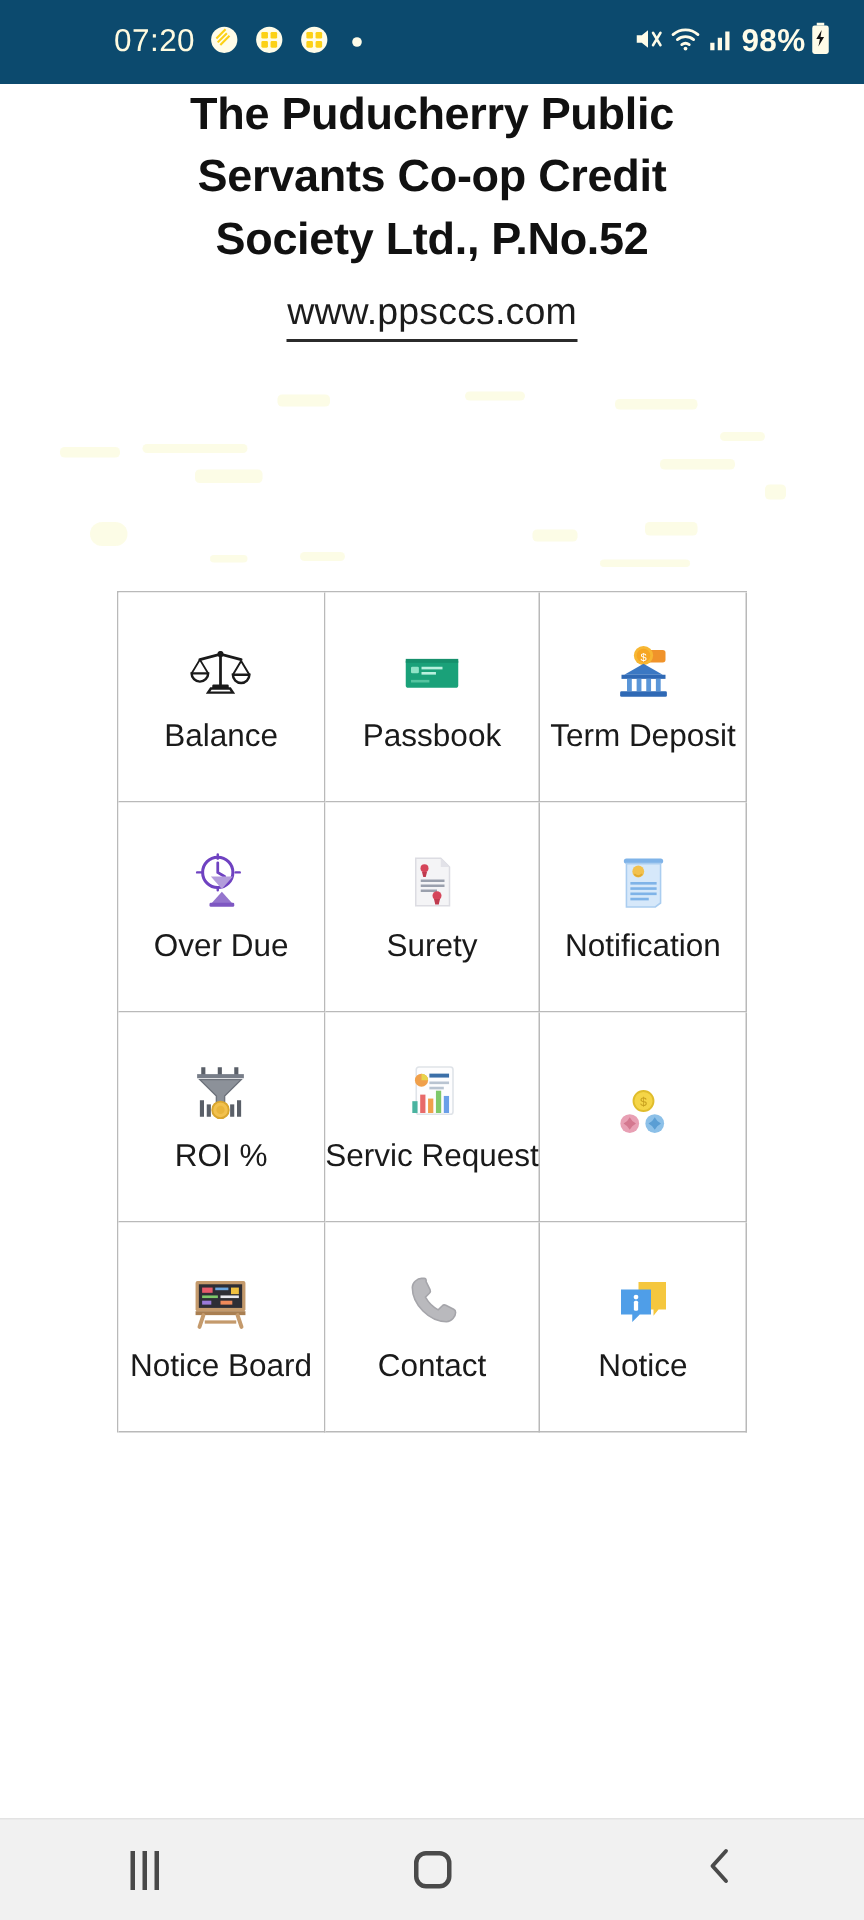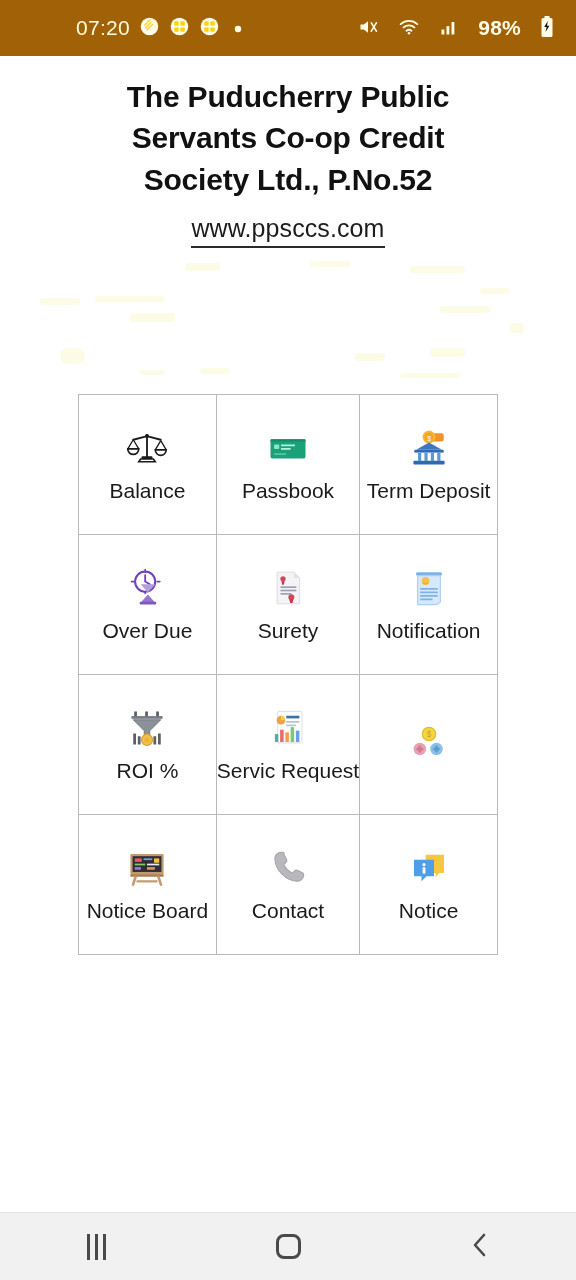--- a/index.html
+++ b/index.html
@@ -19,7 +19,7 @@
   
   #status-bar {
     height: 56px;
-    background: #a16207;
+    background: #0c4a6e;
     display: flex;
     align-items: center;
     justify-content: space-between;

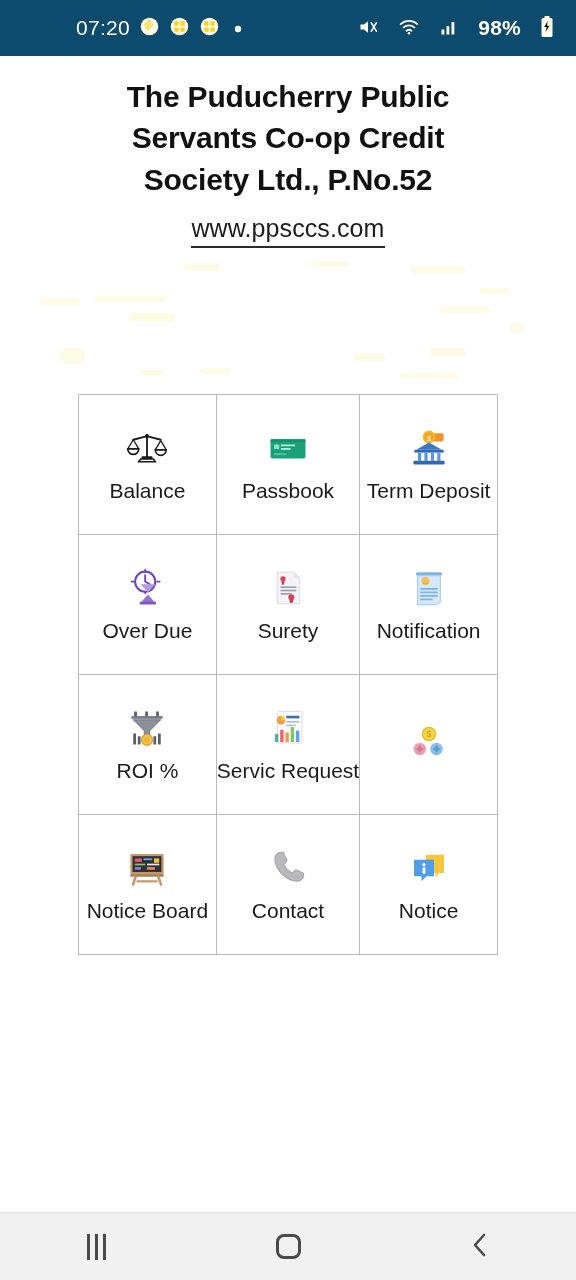--- a/index.html
+++ b/index.html
@@ -46,7 +46,7 @@
   #status-right {
     display: flex;
     align-items: center;
-    gap: 19px;
+    gap: 3px;
   }
   .batt-text {
     color: #fffce8;

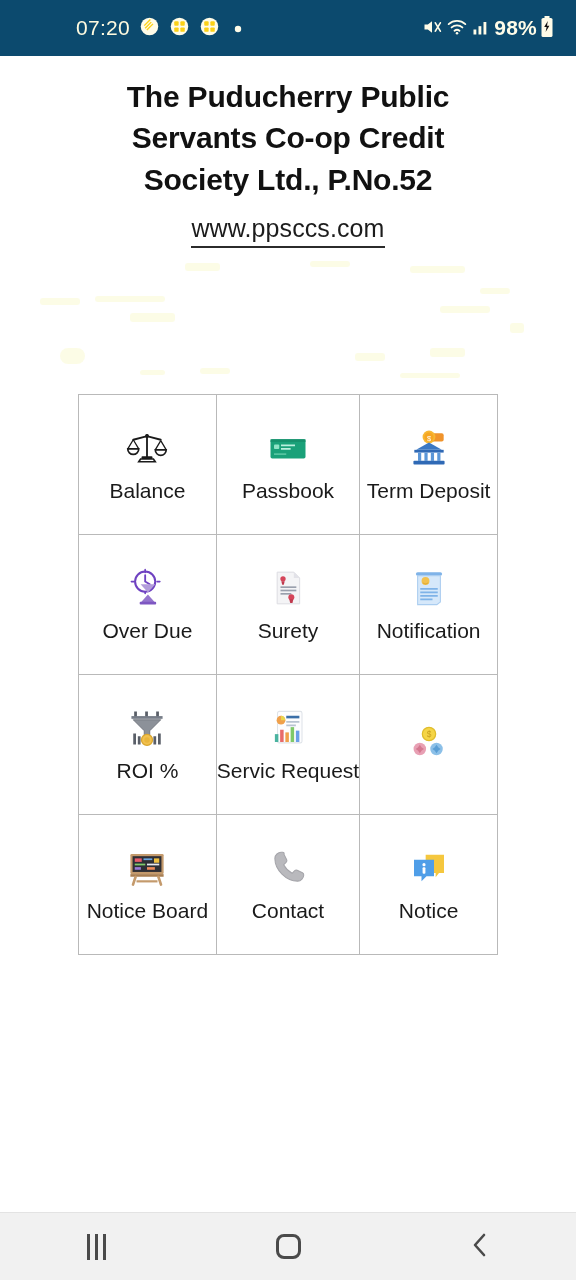--- a/index.html
+++ b/index.html
@@ -57,7 +57,6 @@
 
   
   #header {
-    padding-top: 20px;
     text-align: center;
   }
   #app-title {

